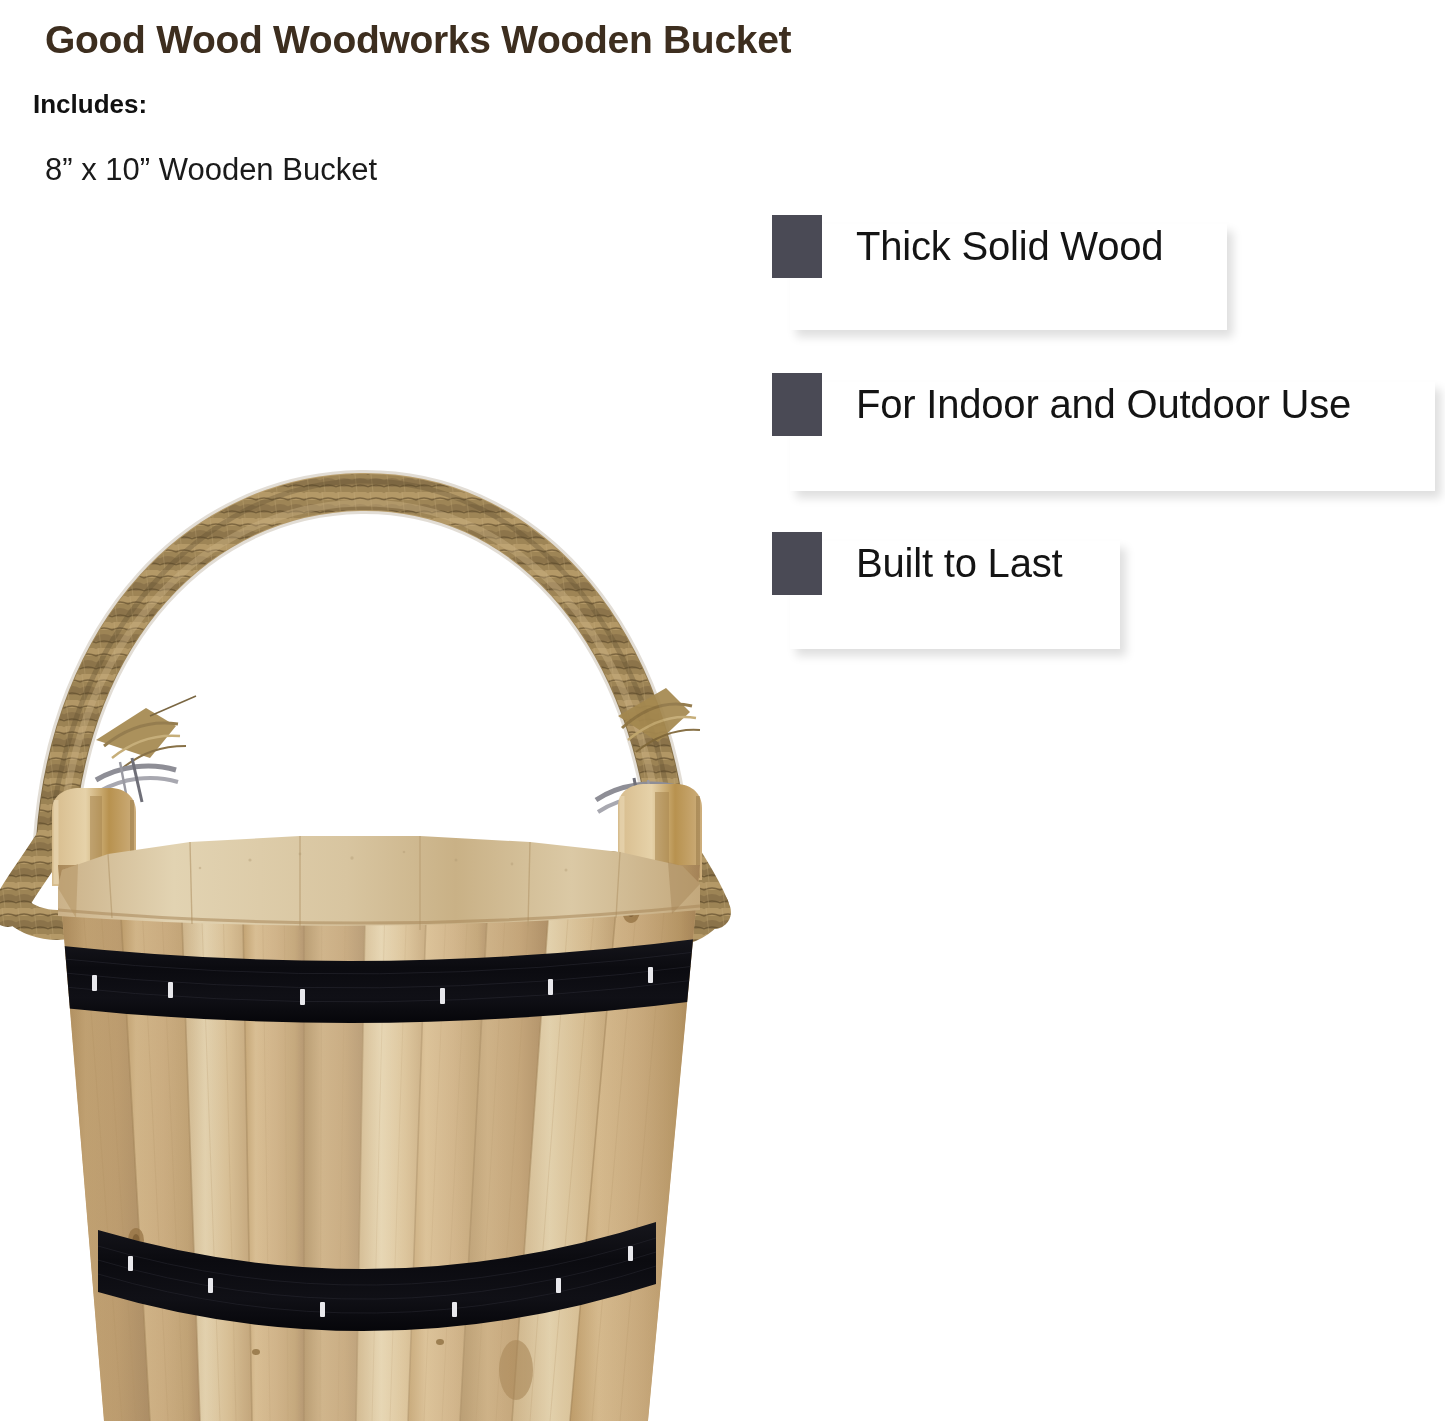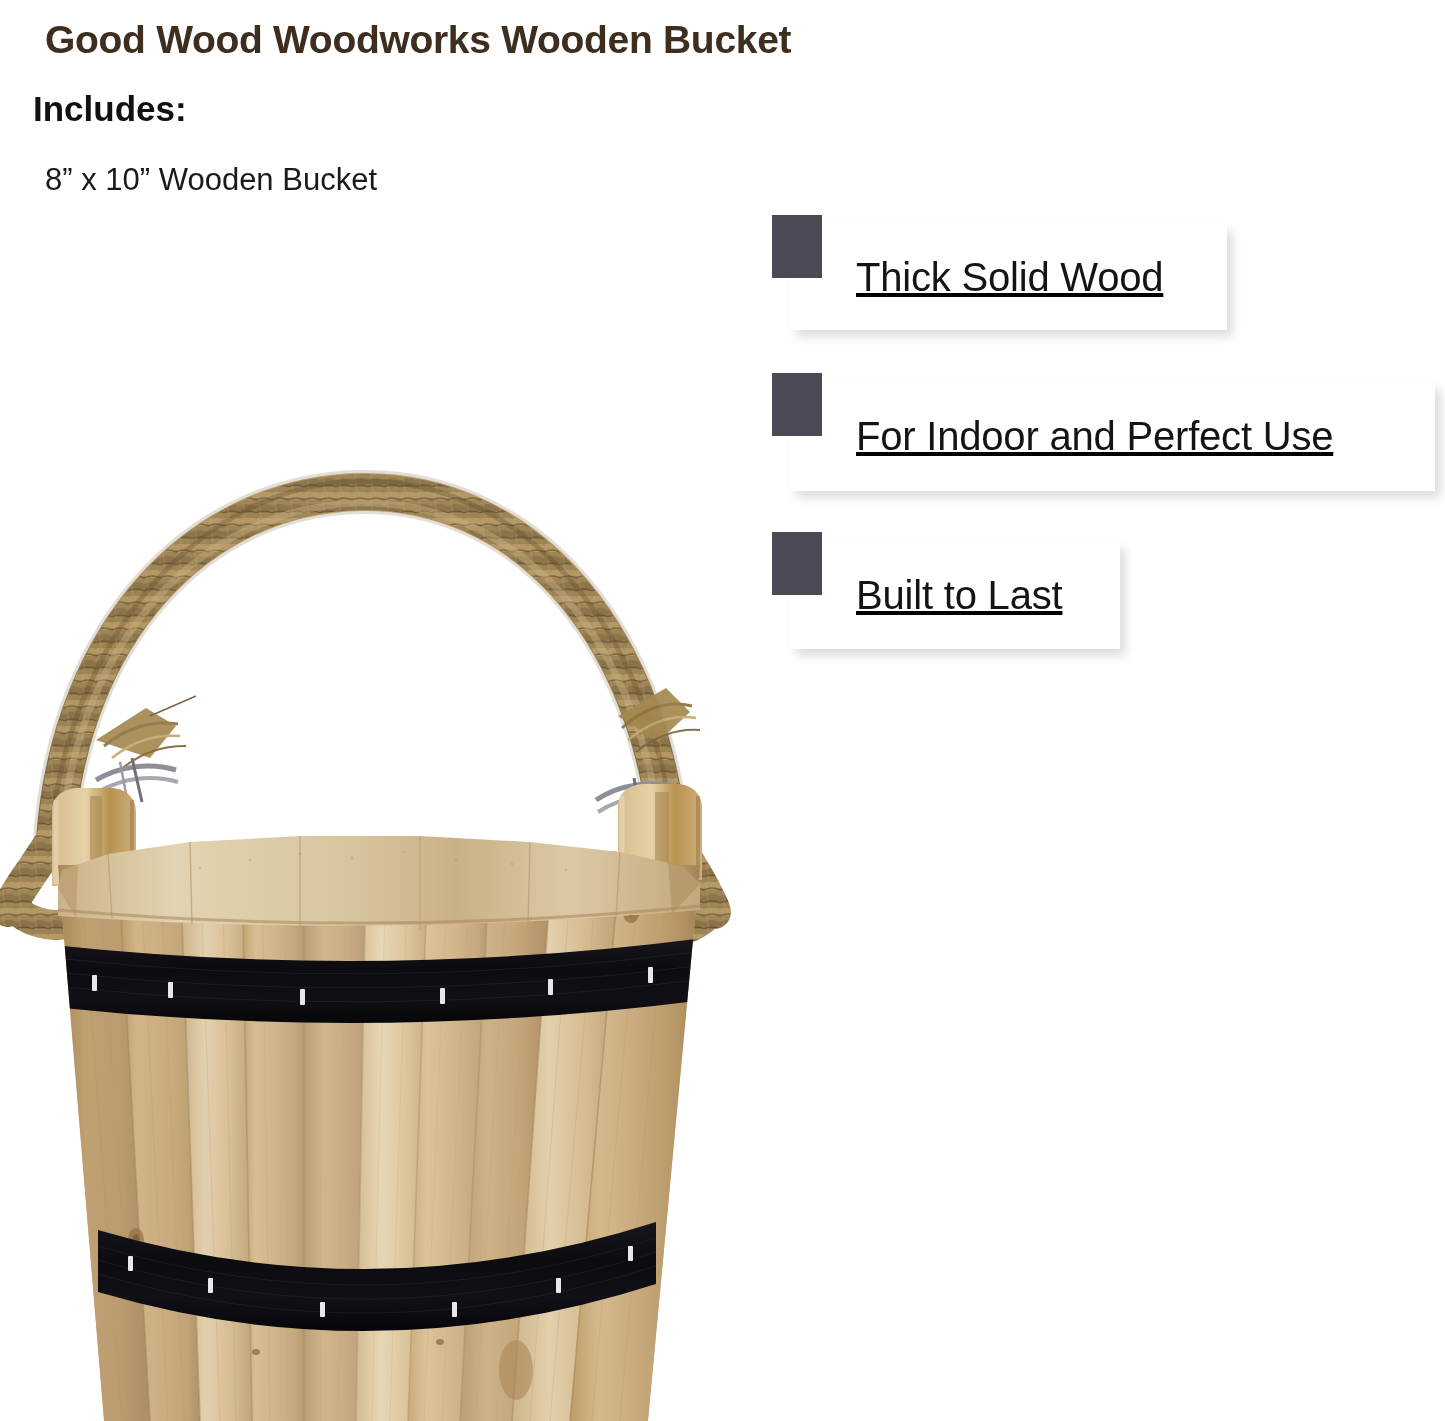--- a/index.html
+++ b/index.html
@@ -36,7 +36,7 @@
   }
   .includes-label {
     font-family: "Liberation Sans", sans-serif;
-    font-size: 35px;
+    font-size: 26px;
     font-weight: bold;
     color: #111111;
     margin: 0;

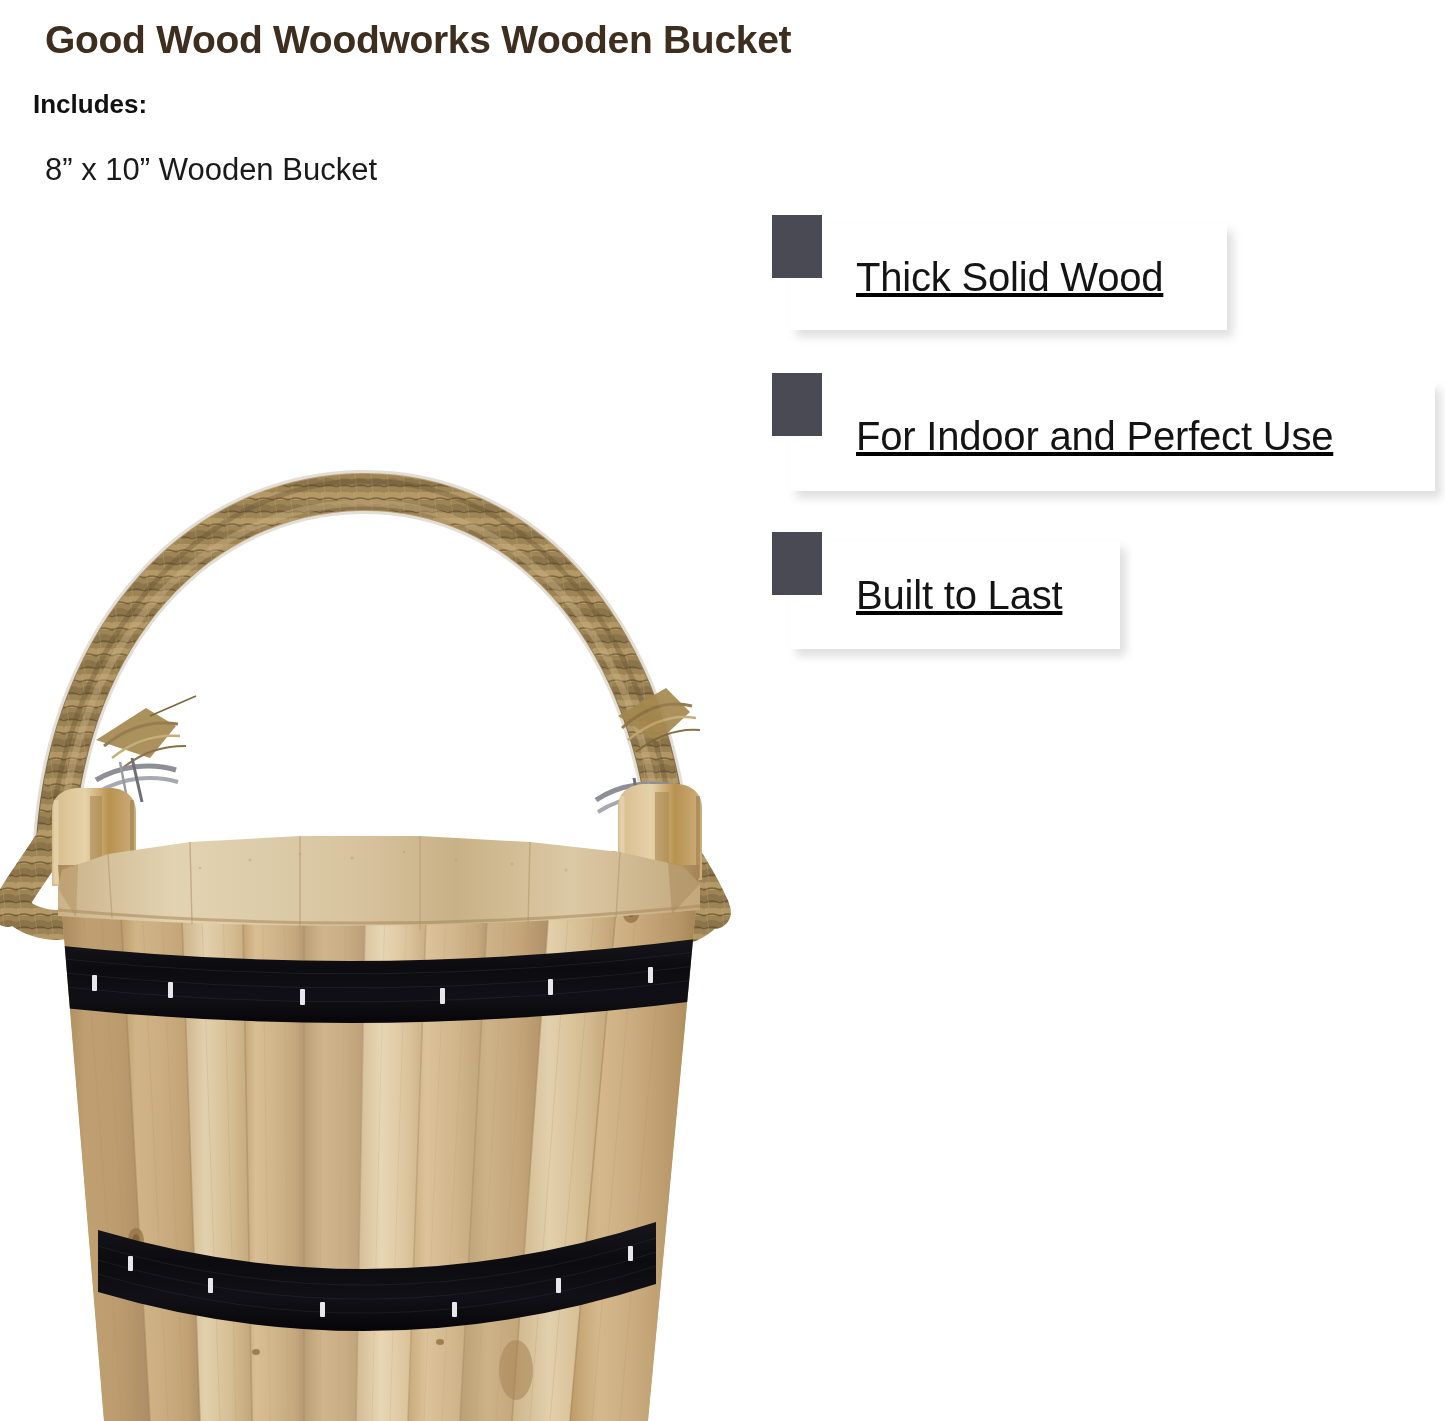--- a/index.html
+++ b/index.html
@@ -75,8 +75,6 @@
     box-shadow: 6px 7px 9px rgba(0,0,0,0.13);
     box-sizing: border-box;
     display: flex;
-    align-items: center;
-    text-decoration: underline;
   }
   .feature-square {
     position: absolute;

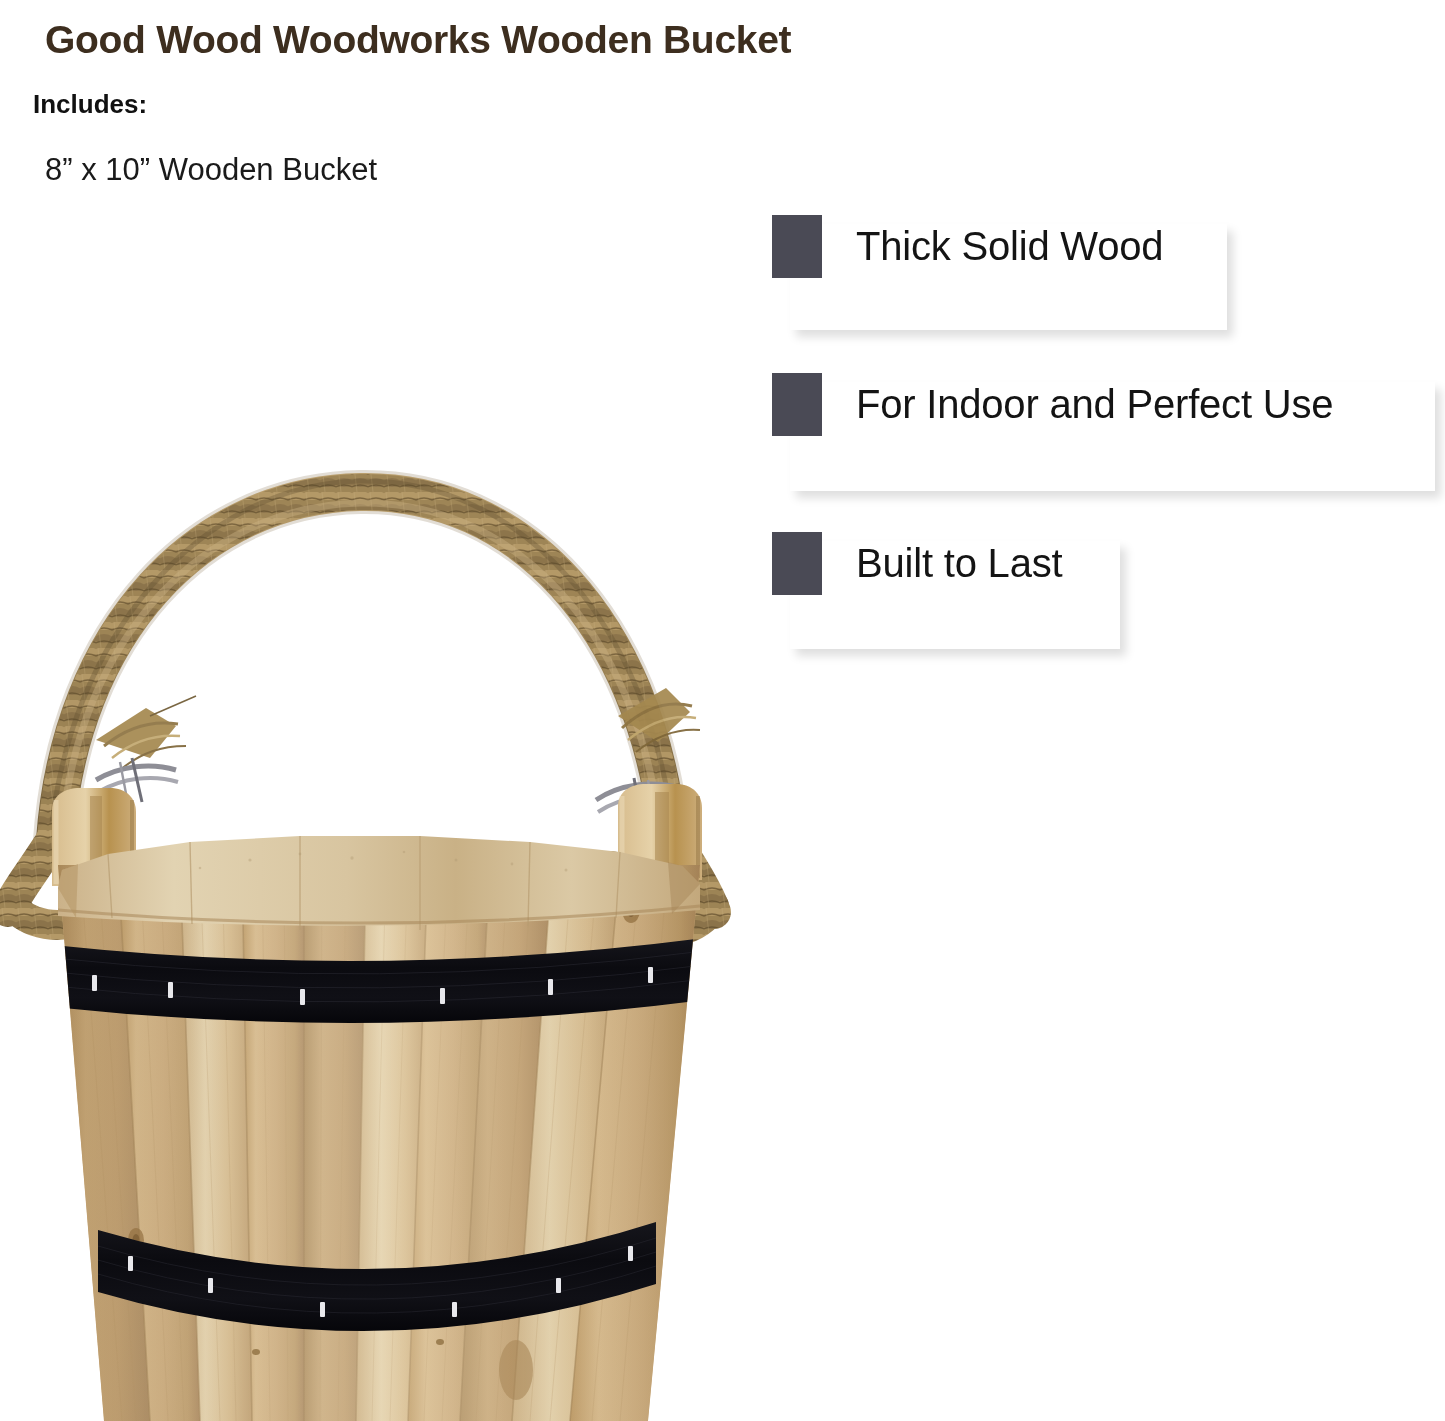--- a/index.html
+++ b/index.html
@@ -126,7 +126,7 @@
 
   <div class="feature" style="left:772px; top:373px; width:680px; height:125px;">
     <div class="feature-card" style="width: 645px; height: 109px; padding-left: 66px; background: rgb(255, 255, 255);">
-      <span class="feature-text">For Indoor and Perfect Use</span>
+      <span class="feature-text">For Indoor and Outdoor Use</span>
     </div>
     <div class="feature-square" style="background: rgb(74, 74, 85);"></div>
   </div>

